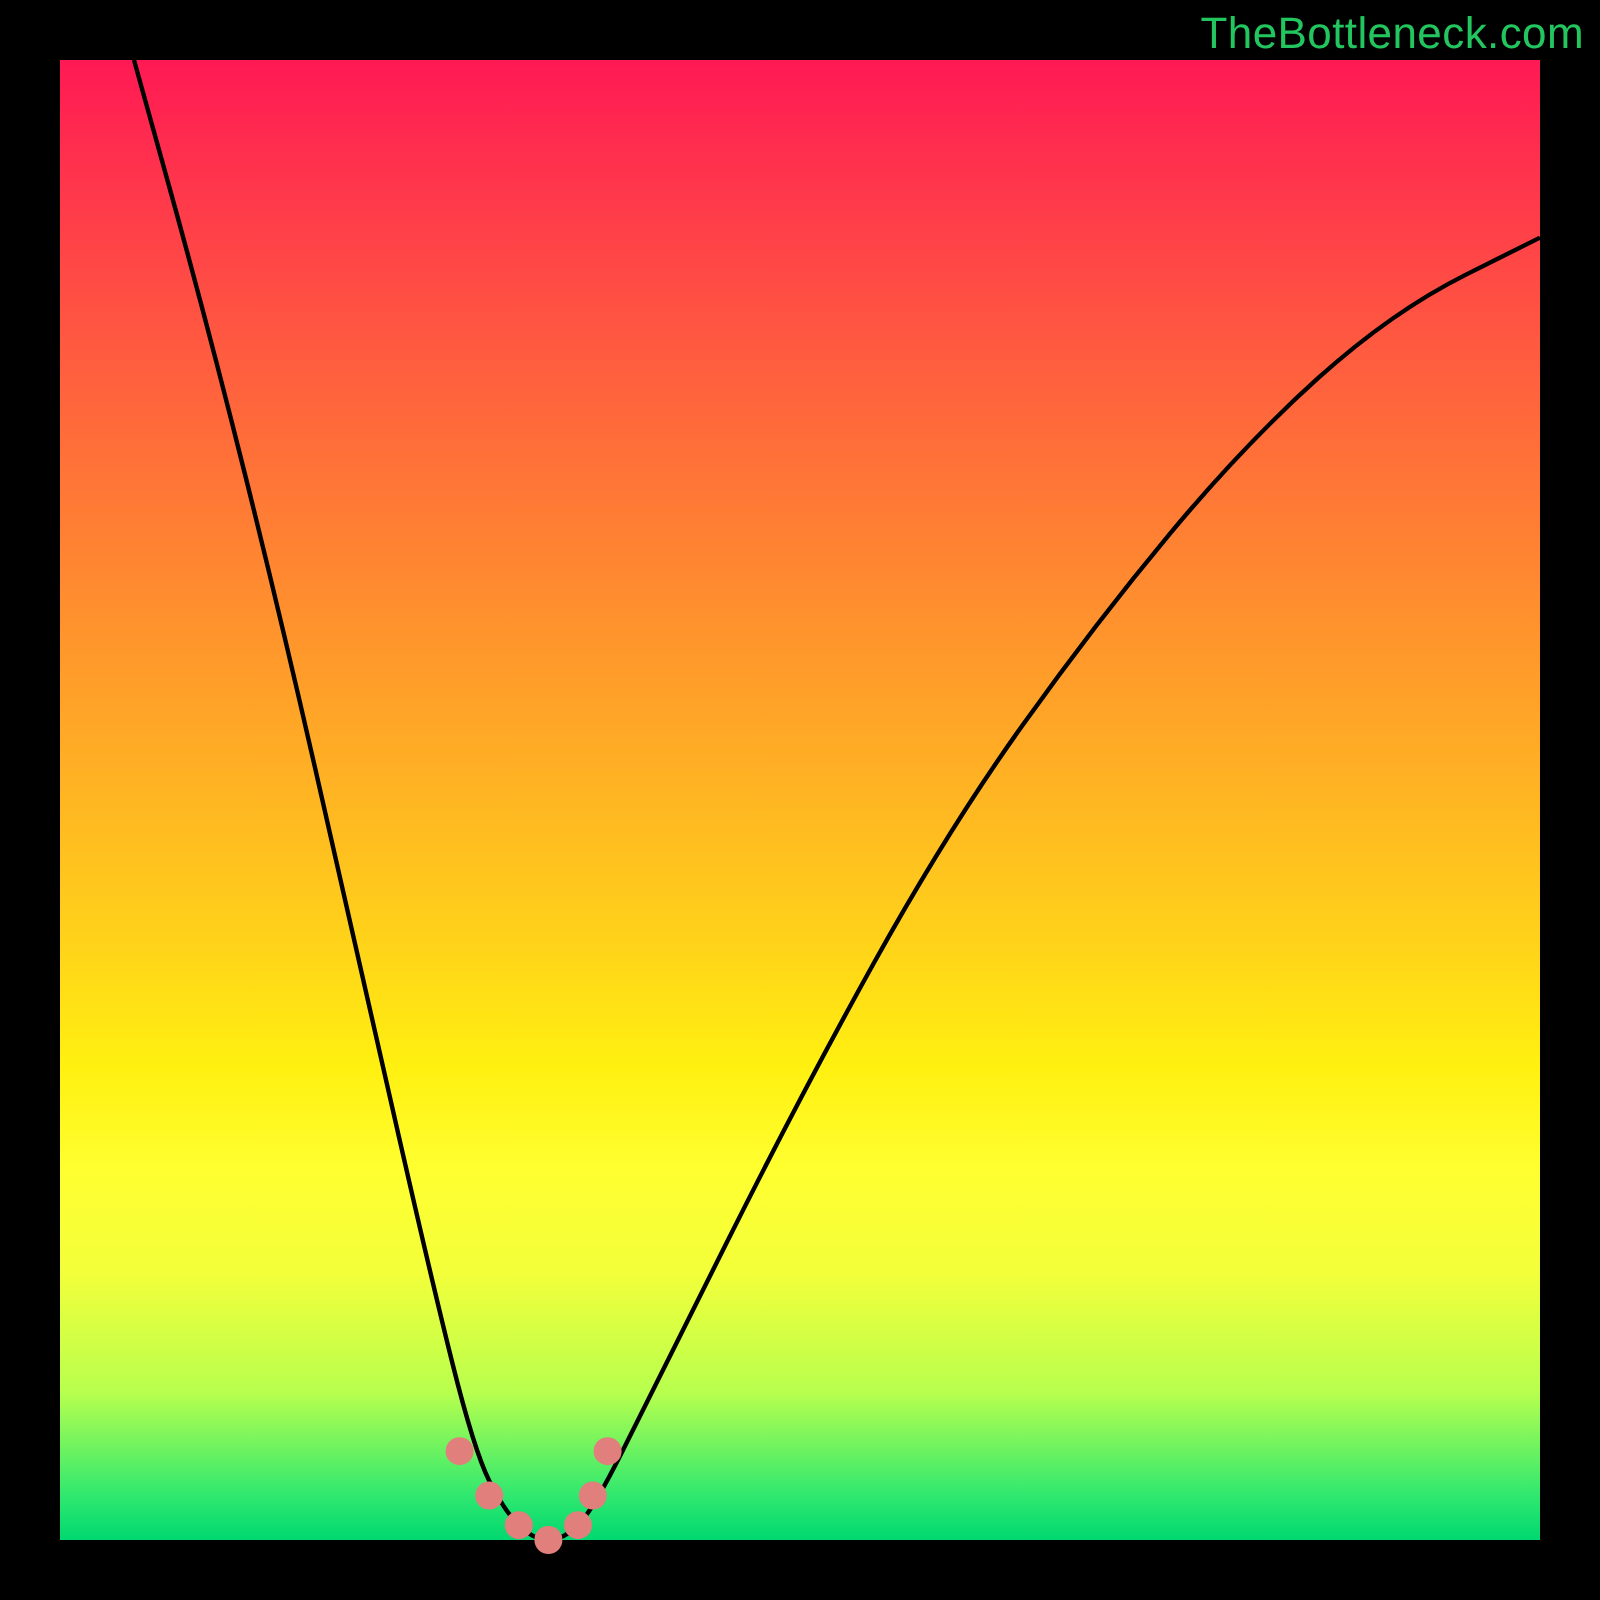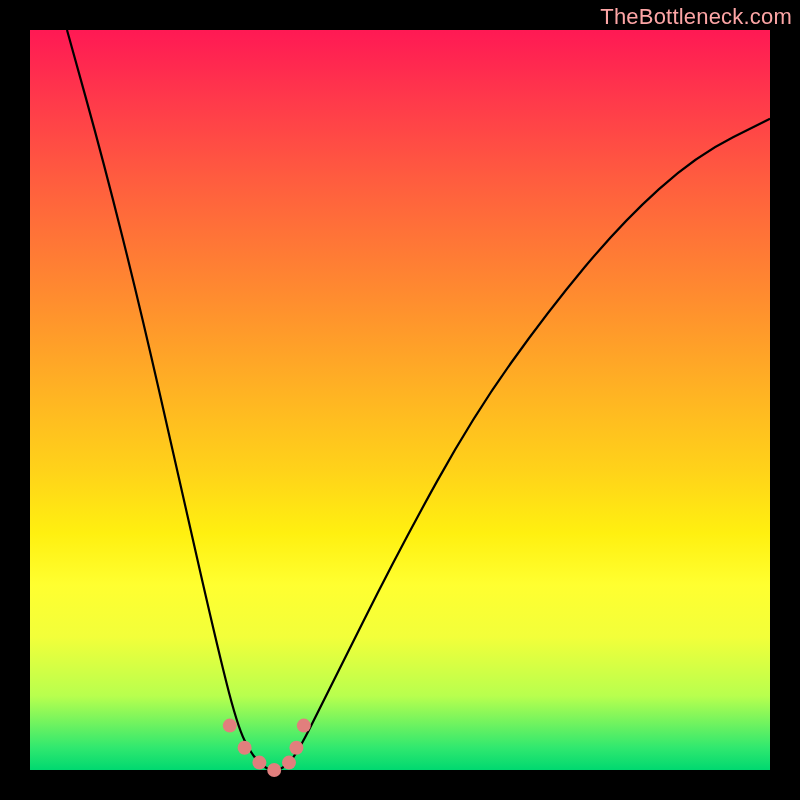--- a/index.html
+++ b/index.html
@@ -32,7 +32,7 @@
     right: 8px;
     font-family: Arial, Helvetica, sans-serif;
     font-size: 22px;
-    color: #fca5a5;
+    color: #22c55e;
     font-weight: 500;
     letter-spacing: 0.2px;
   }

